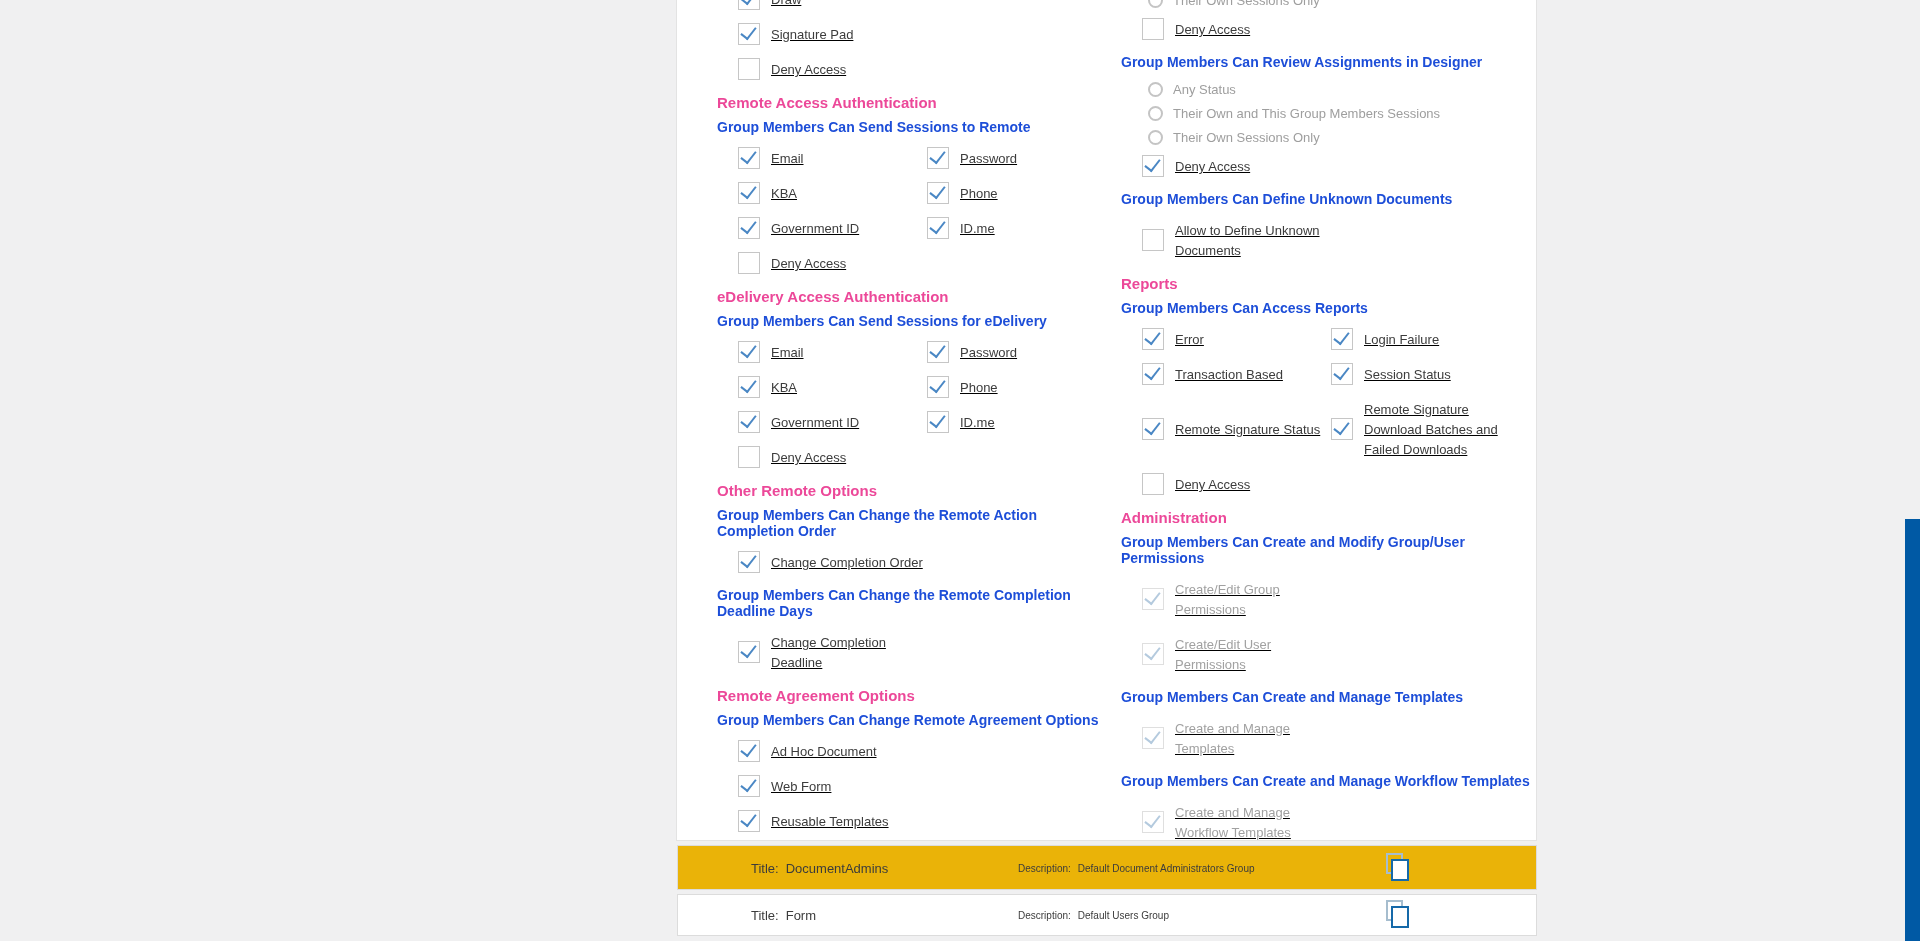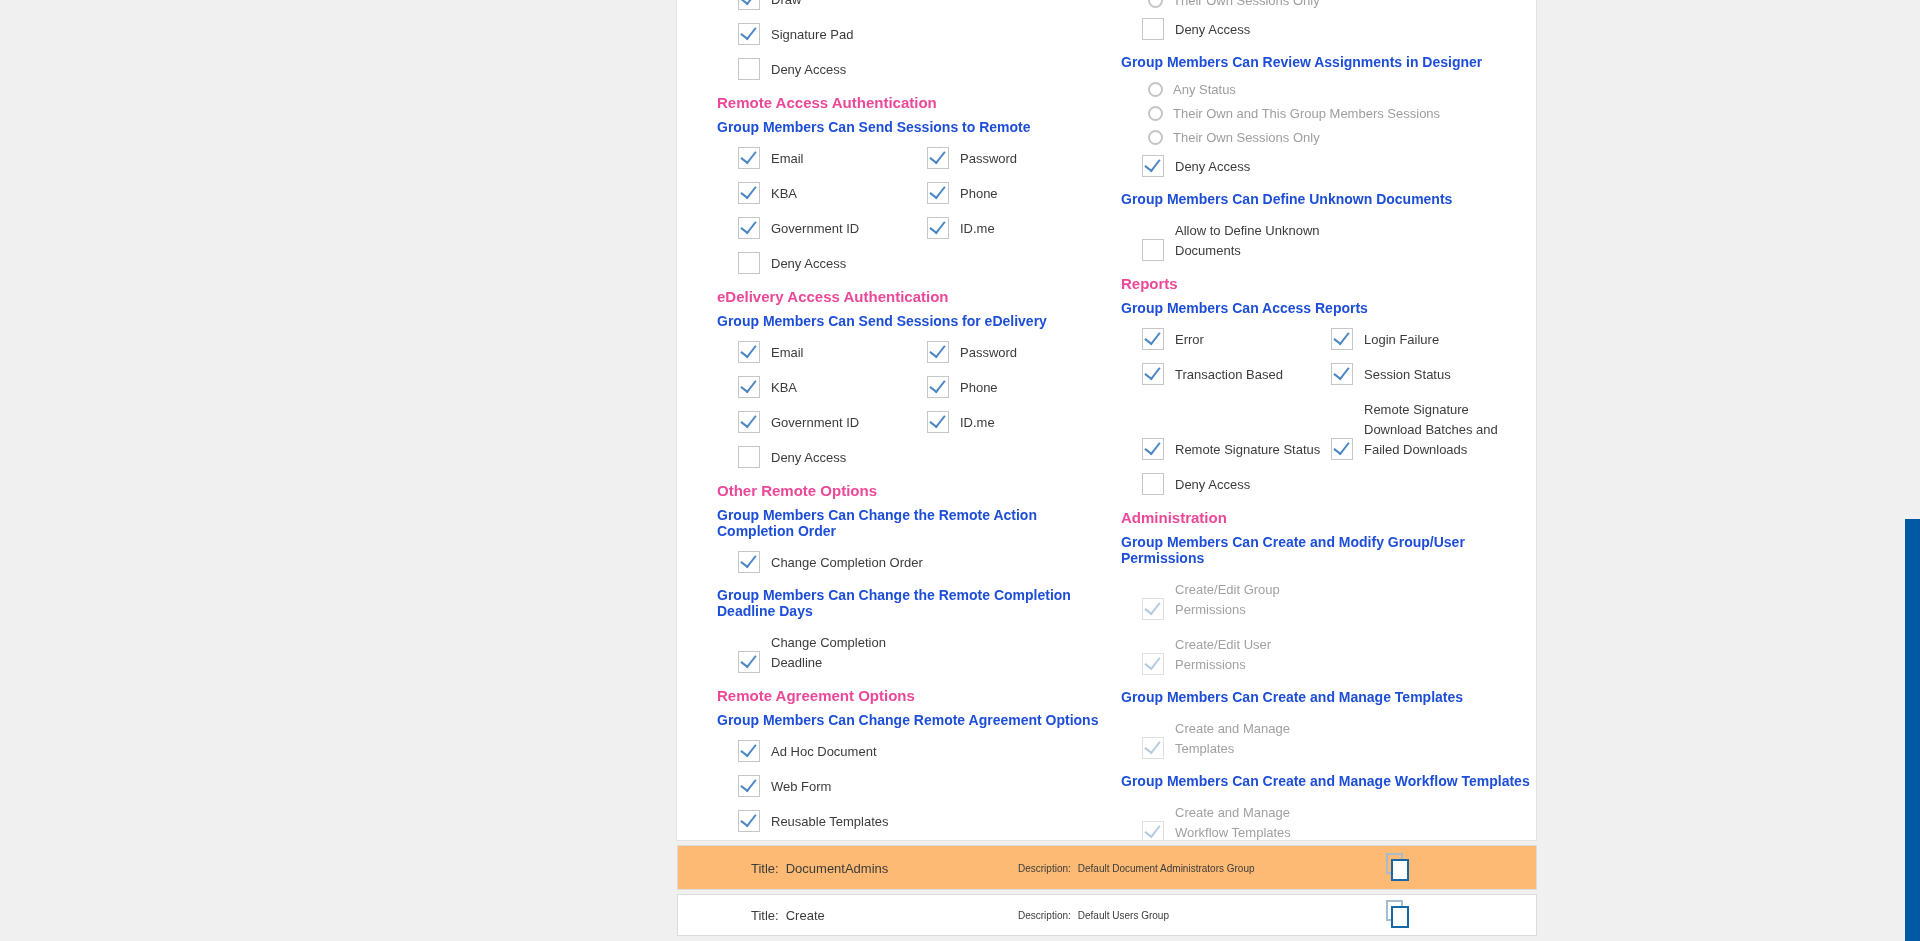--- a/index.html
+++ b/index.html
@@ -31,7 +31,7 @@
   .checks.cut-top { margin-top:-12px; }
   .check-row { display:flex; margin-bottom:13px; }
   .check-row:last-child { margin-bottom:0; }
-  .cell { display:flex; align-items:flex-end; width:189px; }
+  .cell { display:flex; align-items:center; width:189px;text-decoration:underline; }
   .cell:nth-child(2) .lbl { max-width:148px; }
   .box {
     position:relative; flex:0 0 22px; width:22px; height:22px;

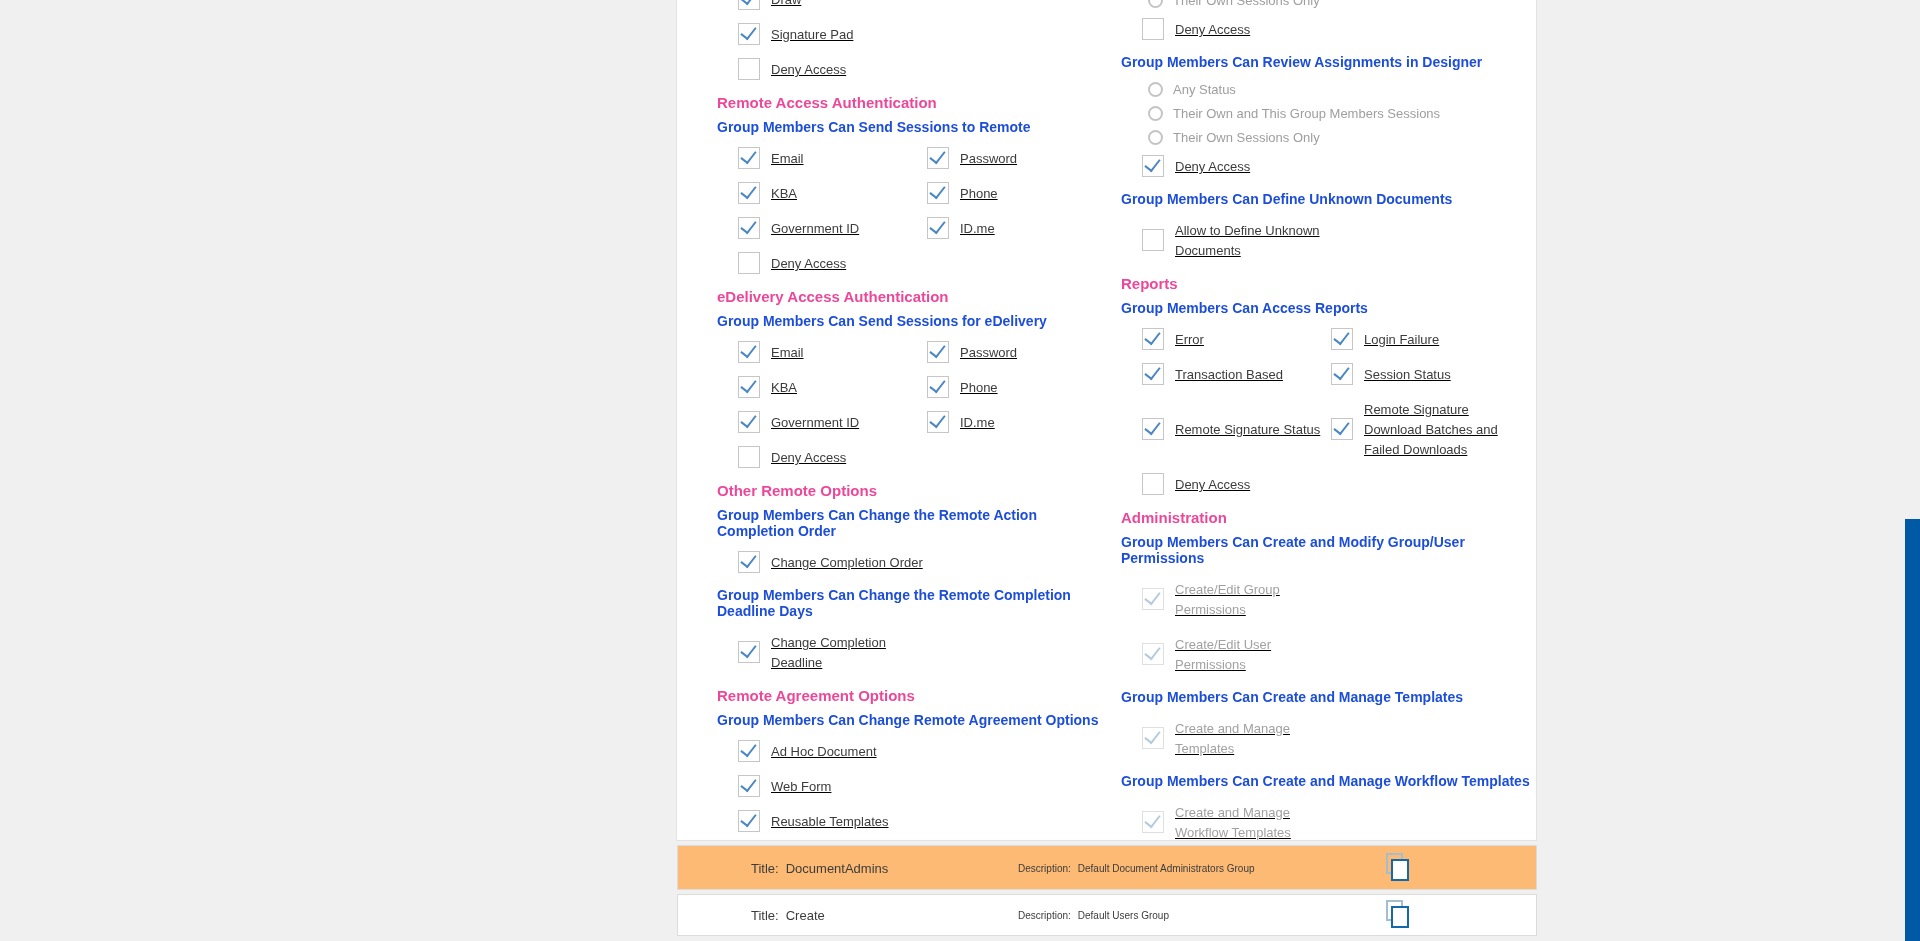--- a/index.html
+++ b/index.html
@@ -65,7 +65,7 @@
     position:absolute; left:677px; width:860px;
     border:1px solid #dcdcdc; background:#fff;
   }
-  .group-row.alt { background:#fdba74; }
+  .group-row.alt { background:#eab308; }
   .group-row .row-title { position:absolute; left:73px; top:50%; transform:translateY(-50%); font-size:13px; color:#3c3c3c; }
   .group-row .row-desc  { position:absolute; left:340px; top:50%; transform:translateY(-50%); font-size:10px; color:#3c3c3c; }
   .group-row .val { margin-left:7px; }

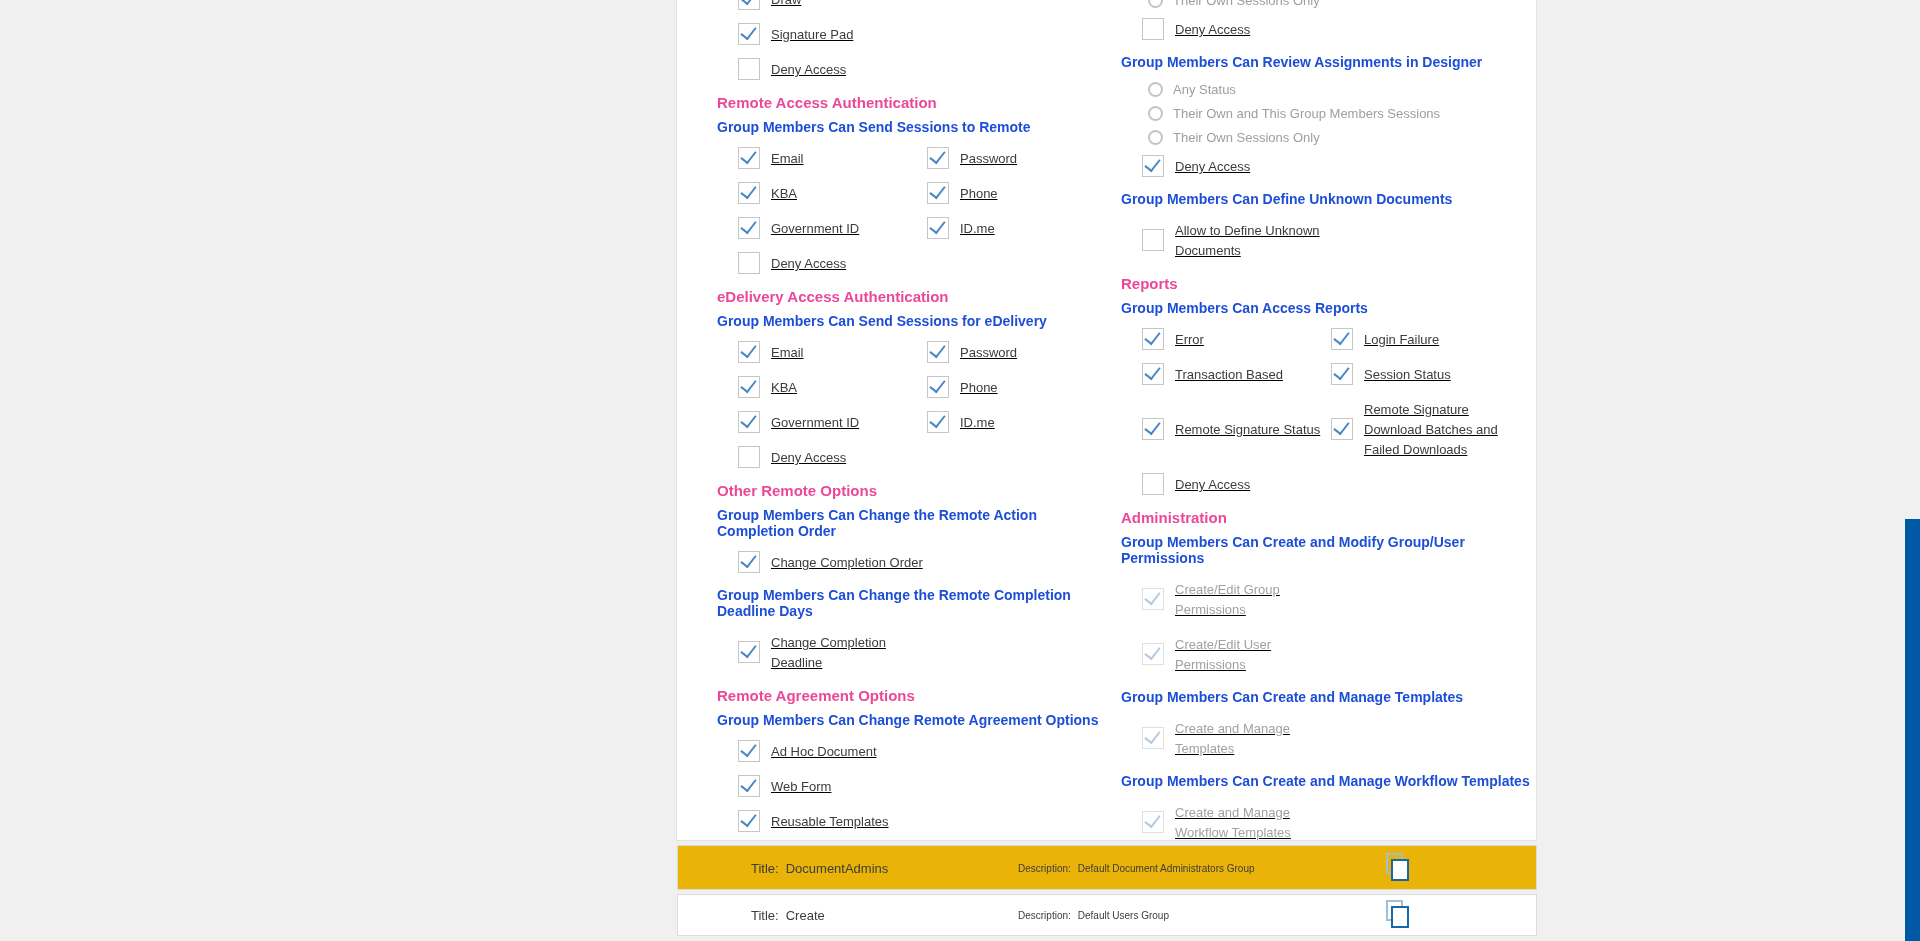--- a/index.html
+++ b/index.html
@@ -420,7 +420,7 @@
 </div>
 
 <div class="group-row" style="top:894px; height:42px;">
-  <span class="row-title"><span>Title:</span><span class="val">Create</span></span>
+  <span class="row-title"><span>Title:</span><span class="val">Form</span></span>
   <span class="row-desc"><span>Description:</span><span class="val">Default Users Group</span></span>
   <span class="copy-icon">
       <span class="back"></span>

